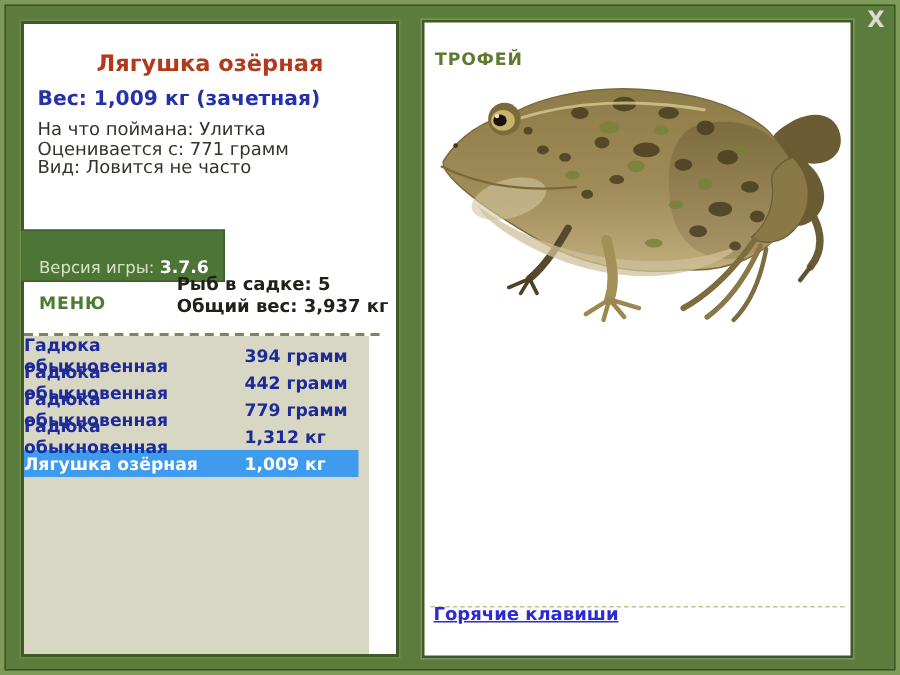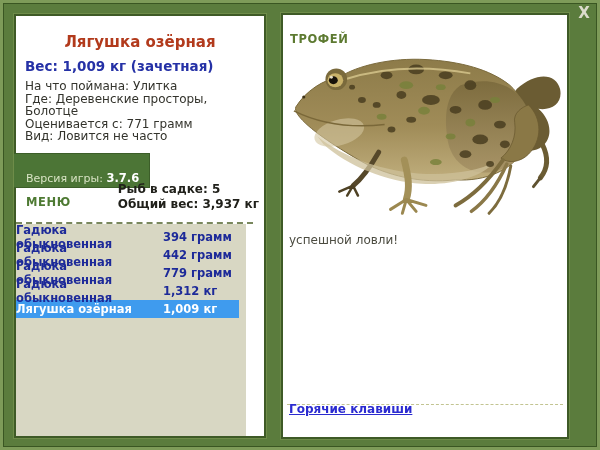--- a/index.html
+++ b/index.html
@@ -72,7 +72,6 @@
   <div class="catch-weight">Вес: 1,009 кг (зачетная)</div>
   <div class="catch-details">
     <div>На что поймана: Улитка</div>
-    <div>Где: Деревенские просторы, Болотце</div>
     <div>Оценивается с: 771 грамм</div>
     <div>Вид: Ловится не часто</div>
   </div>

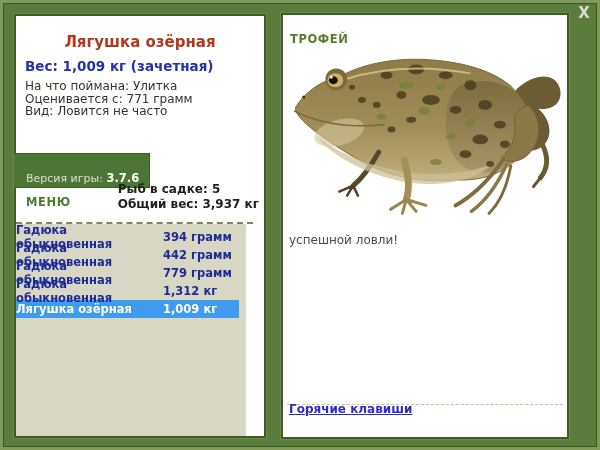--- a/index.html
+++ b/index.html
@@ -196,7 +196,6 @@
   </svg>
 
   <div class="trophy-message">
-    <div>успешной ловли!</div>
   </div>
 
   <div class="sep-dashed"></div>

